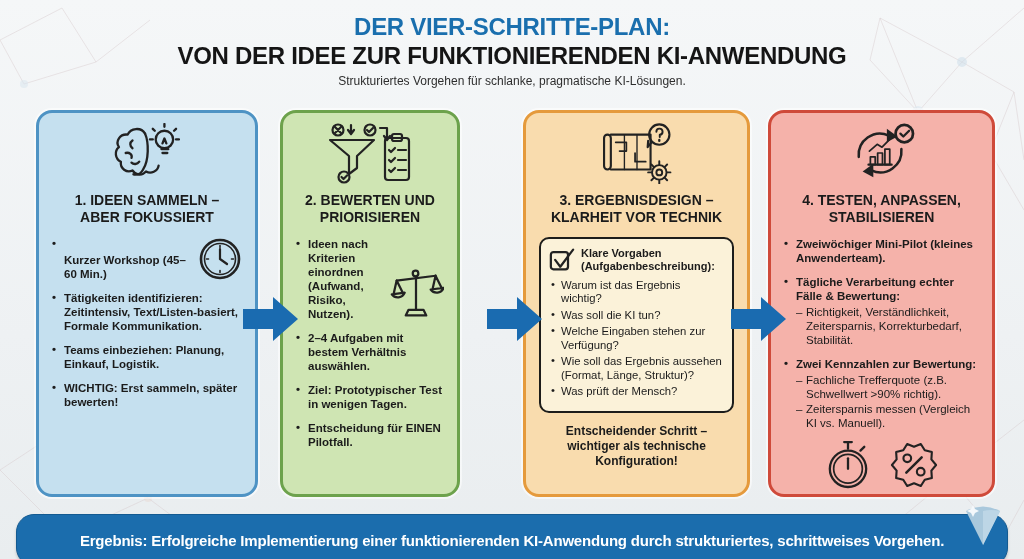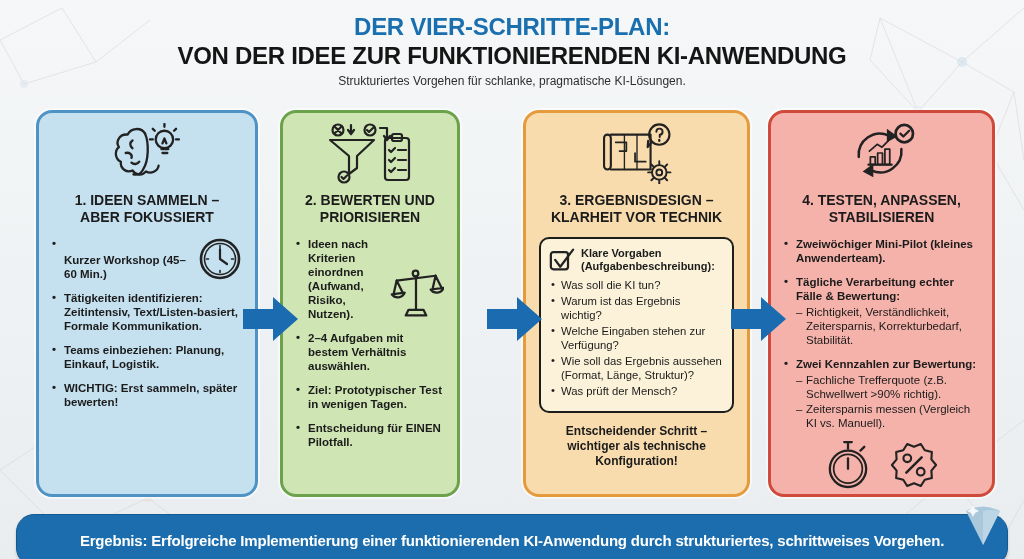--- a/index.html
+++ b/index.html
@@ -218,8 +218,8 @@
         <span class="spec-head-text">Klare Vorgaben (Aufgabenbeschreibung):</span>
       </div>
       <ul class="spec-items">
+        <li>Warum ist das Ergebnis wichtig?</li>
         <li>Was soll die KI tun?</li>
-        <li>Warum ist das Ergebnis wichtig?</li>
         <li>Welche Eingaben stehen zur Verfügung?</li>
         <li>Wie soll das Ergebnis aussehen (Format, Länge, Struktur)?</li>
         <li>Was prüft der Mensch?</li>

